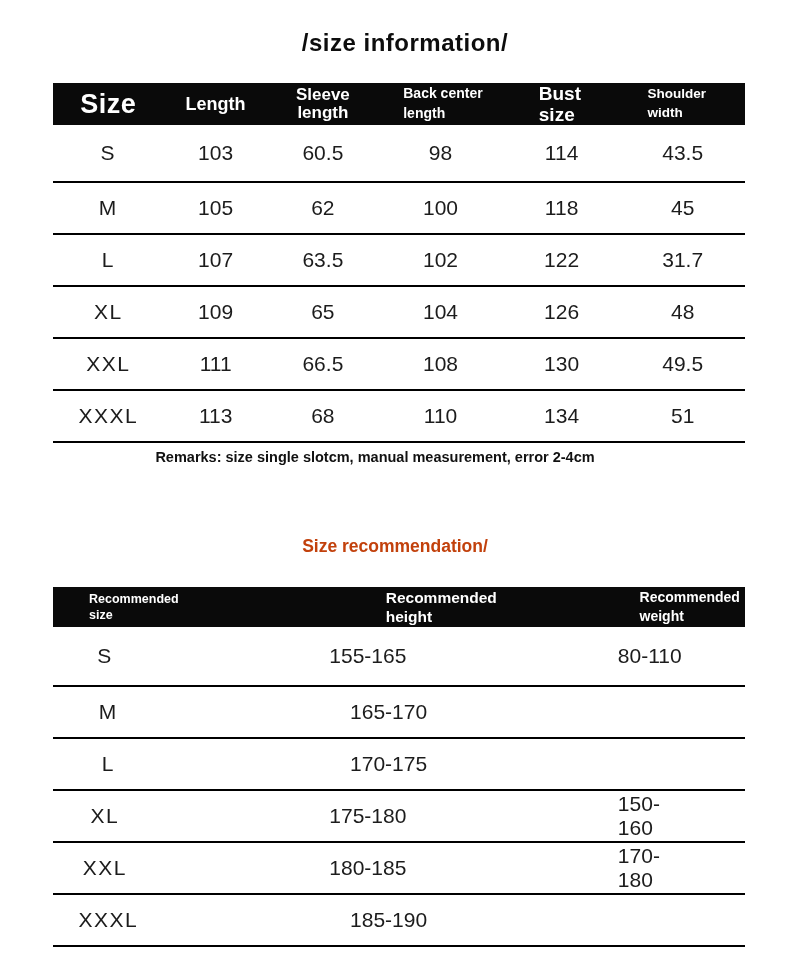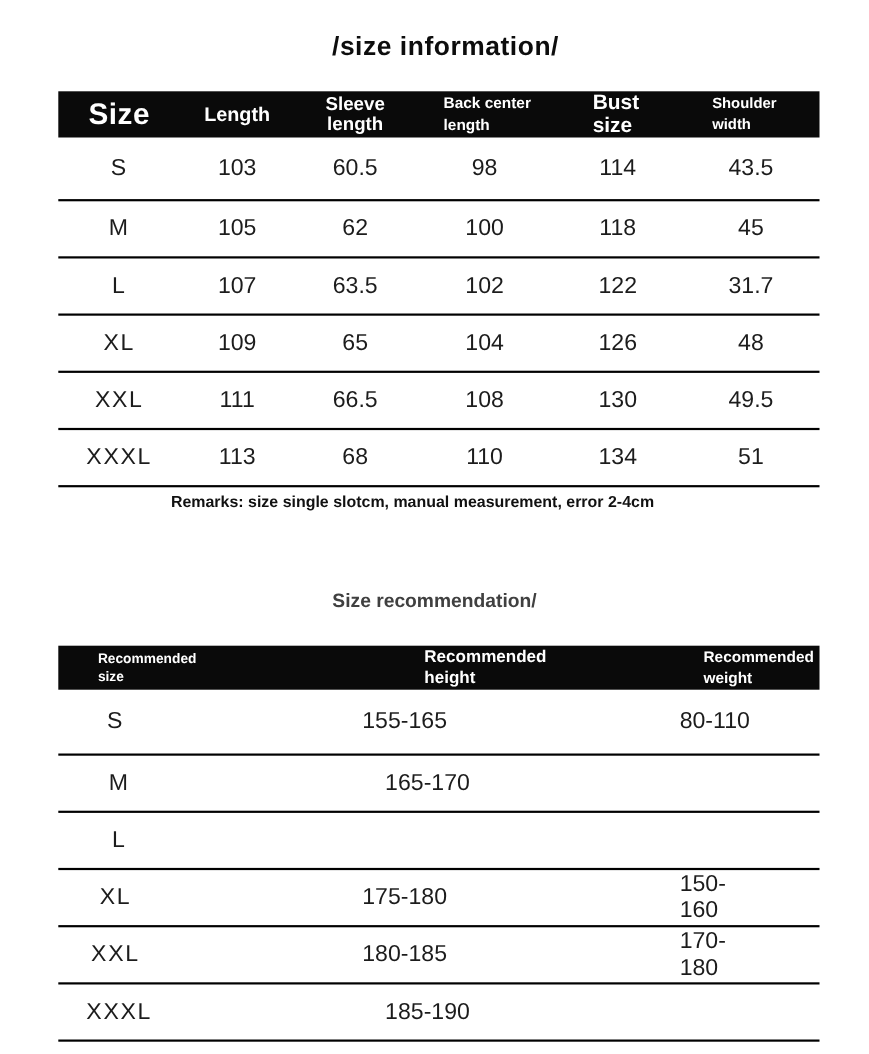--- a/index.html
+++ b/index.html
@@ -18,7 +18,7 @@
   }
   .title2{
     position:absolute;left:0;top:536px;width:790px;
-    text-align:center;font-weight:700;font-size:17.5px;color:#404040;
+    text-align:center;font-weight:700;font-size:17.5px;color:#c2410c;
   }
   .remarks{
     position:absolute;left:0;top:449px;width:790px;

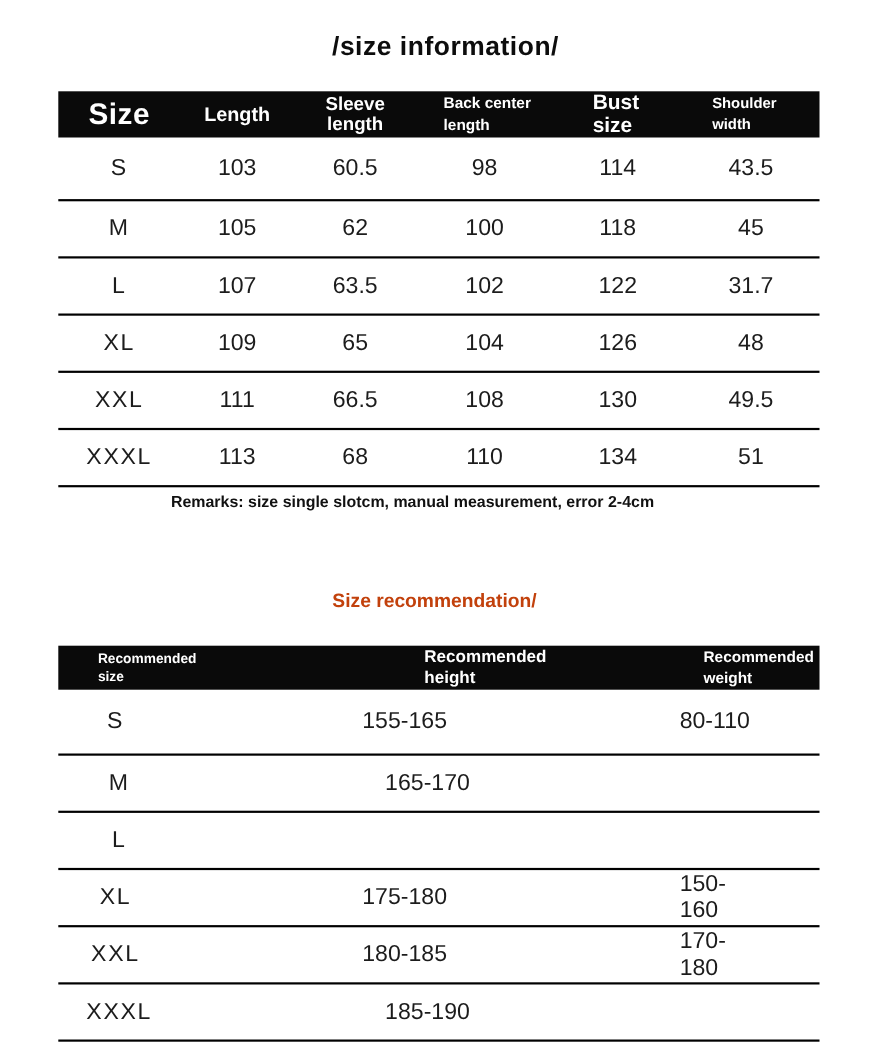--- a/index.html
+++ b/index.html
@@ -182,6 +182,7 @@
     </div>
     <div class="t2-row">
       <div class="w1">L</div>
+      <div class="w2">170-175</div>
     </div>
     <div class="t2-row">
       <div class="w1">XL</div>

